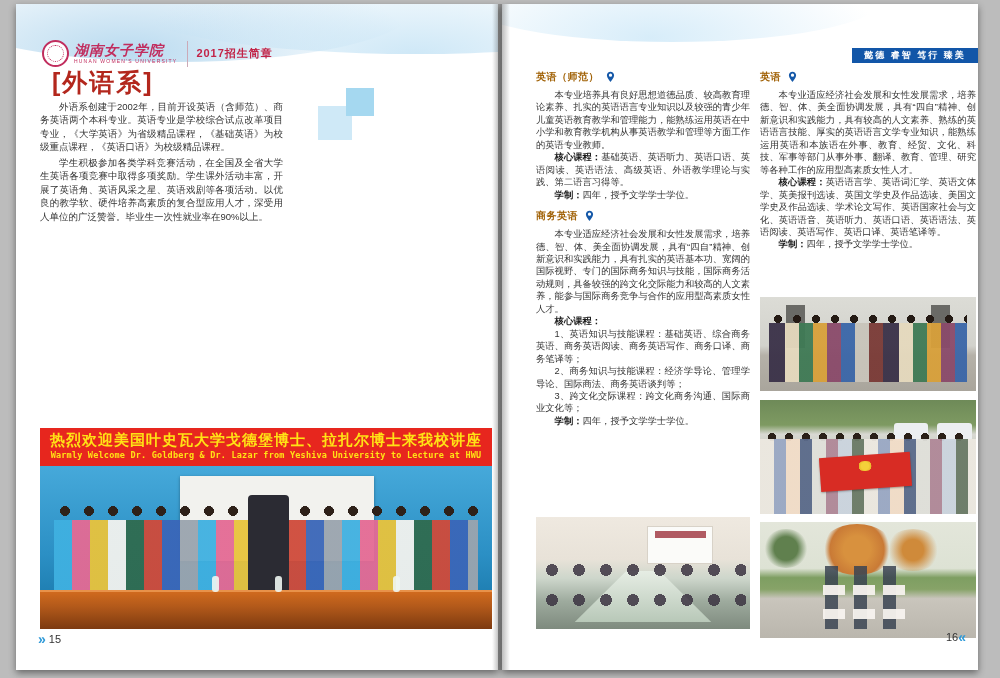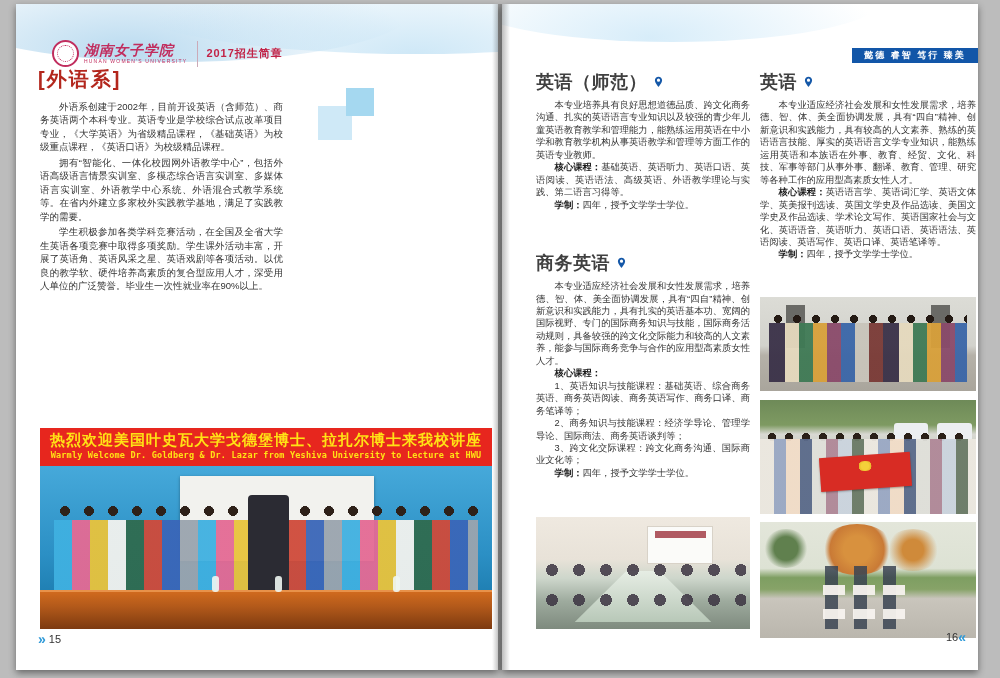--- a/index.html
+++ b/index.html
@@ -19,7 +19,7 @@
   .w3{left:-40px;top:-46px;width:420px;height:84px;border-radius:50%;
       background:radial-gradient(ellipse at 45% 95%,rgba(205,232,248,.8),rgba(205,232,248,0) 70%);}
   
-  .brand{position:absolute;left:36px;top:36px;display:flex;align-items:center;z-index:3;}
+  .brand{position:absolute;left:26px;top:36px;display:flex;align-items:center;z-index:3;}
   .crest{width:23px;height:23px;border-radius:50%;border:2px solid #c12d5e;position:relative;background:#fff;}
   .crest:before{content:"";position:absolute;inset:3px;border-radius:50%;border:1px dotted #c12d5e;}
   .brand-text{margin-left:5px;}

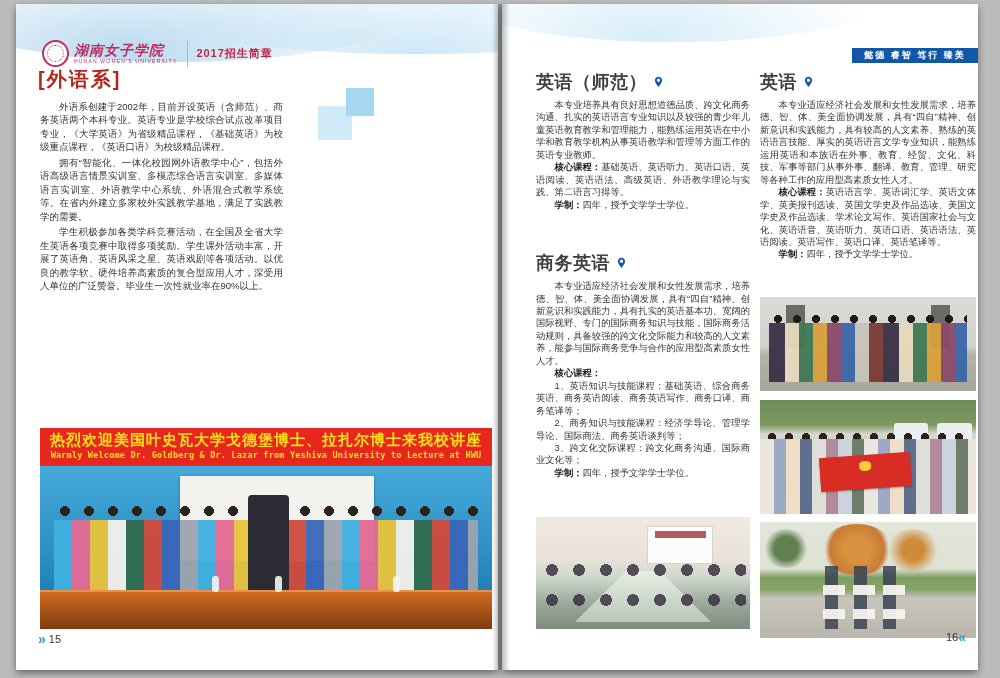--- a/index.html
+++ b/index.html
@@ -29,7 +29,7 @@
   .brand-divider{width:1px;height:26px;background:#cbaab8;margin:0 8px 0 10px;}
   .brand-brochure{font-size:11px;font-weight:bold;color:#c22347;letter-spacing:1px;}
   
-  .dept-title{position:absolute;left:22px;top:62px;margin:0;font-size:20px;font-weight:bold;
+  .dept-title{position:absolute;left:36px;top:62px;margin:0;font-size:25px;font-weight:bold;
               color:#b3271d;letter-spacing:2px;z-index:3;}
   .deco-sq{position:absolute;z-index:2;}
   .sq1{left:302px;top:102px;width:34px;height:34px;background:#cfe9f7;}

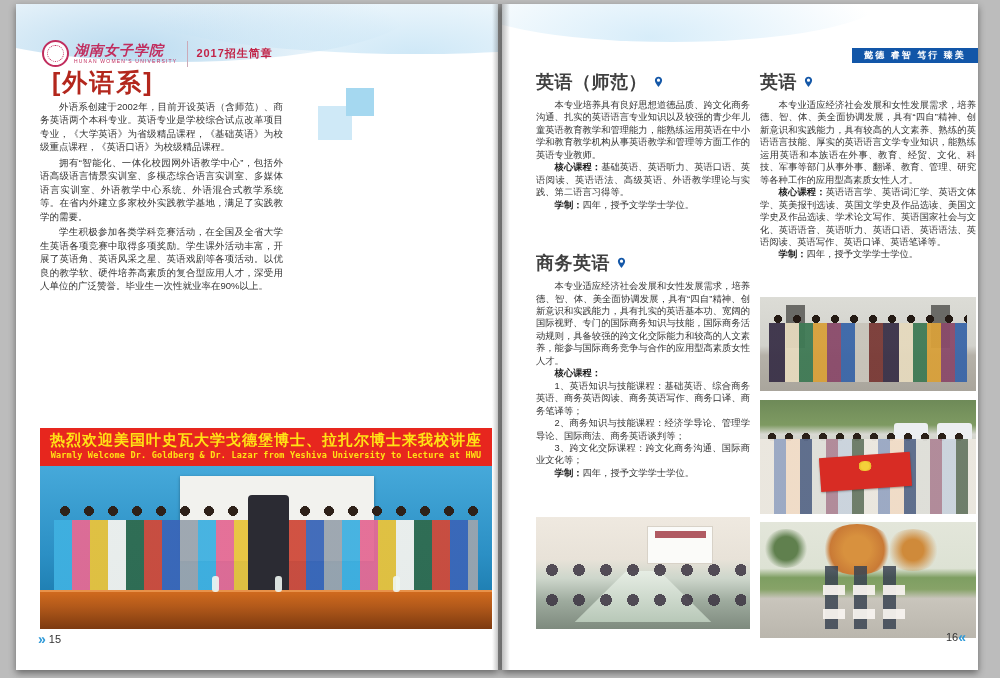--- a/index.html
+++ b/index.html
@@ -119,8 +119,8 @@
   .col{position:absolute;top:66px;z-index:3;}
   .col1{left:34px;width:214px;}
   .col2{left:258px;width:216px;}
-  .major-h{display:flex;align-items:center;gap:7px;margin:0 0 5px 0;font-size:18px;
-           font-weight:bold;color:#404040;letter-spacing:.5px;}
+  .major-h{display:flex;align-items:center;gap:7px;margin:0 0 5px 0;font-size:10px;
+           font-weight:bold;color:#a16207;letter-spacing:.5px;}
   .pin{flex:0 0 auto;}
   .col p{margin:0;font-size:9.3px;line-height:1.34;color:#333;text-align:justify;text-indent:2em;}
   .col p b{color:#1a1a1a;}

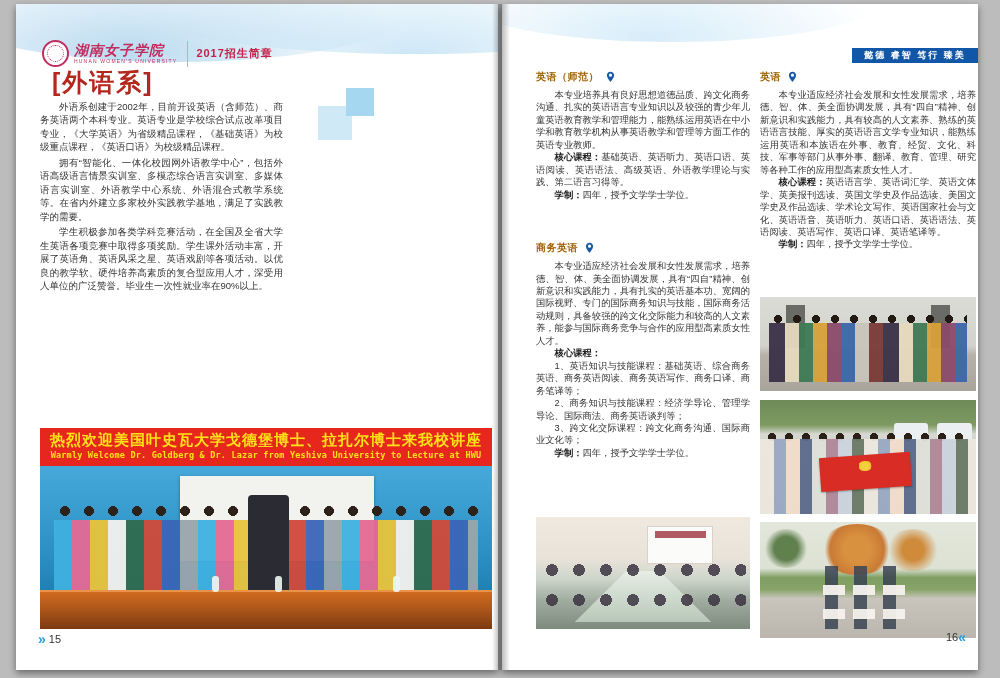--- a/index.html
+++ b/index.html
@@ -186,7 +186,7 @@
         <path d="M4.5 .7 C2.5 .7 .9 2.3 .9 4.3 c0 2.6 3.6 6.6 3.6 6.6 s3.6-4 3.6-6.6 C8.1 2.3 6.5 .7 4.5 .7 z M4.5 5.8 a1.6 1.6 0 1 1 0-3.2 a1.6 1.6 0 0 1 0 3.2 z" fill="#1558a8"></path>
       </svg>
     </h2>
-    <p>本专业培养具有良好思想道德品质、跨文化商务沟通、扎实的英语语言专业知识以及较强的青少年儿童英语教育教学和管理能力，能熟练运用英语在中小学和教育教学机构从事英语教学和管理等方面工作的英语专业教师。</p>
+    <p>本专业培养具有良好思想道德品质、较高教育理论素养、扎实的英语语言专业知识以及较强的青少年儿童英语教育教学和管理能力，能熟练运用英语在中小学和教育教学机构从事英语教学和管理等方面工作的英语专业教师。</p>
     <p><b>核心课程：</b><span>基础英语、英语听力、英语口语、英语阅读、英语语法、高级英语、外语教学理论与实践、第二语言习得等。</span></p>
     <p><b>学制：</b><span>四年，授予文学学士学位。</span></p>
 

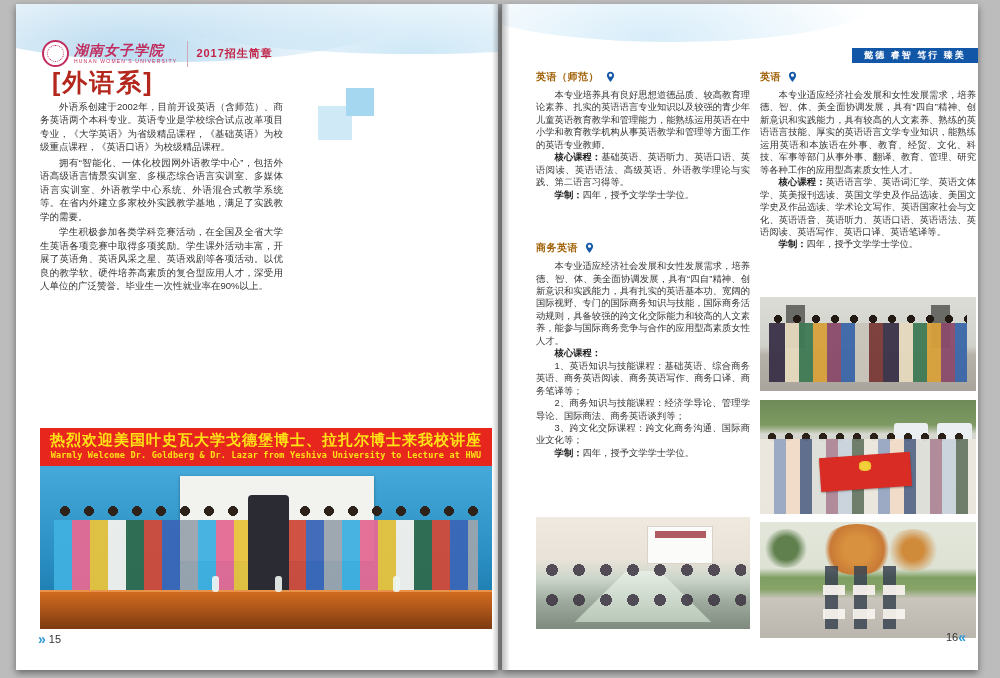--- a/index.html
+++ b/index.html
@@ -149,7 +149,6 @@
 
   <div class="body-col">
     <p>外语系创建于2002年，目前开设英语（含师范）、商务英语两个本科专业。英语专业是学校综合试点改革项目专业，《大学英语》为省级精品课程，《基础英语》为校级重点课程，《英语口语》为校级精品课程。</p>
-    <p>拥有“智能化、一体化校园网外语教学中心”，包括外语高级语言情景实训室、多模态综合语言实训室、多媒体语言实训室、外语教学中心系统、外语混合式教学系统等。在省内外建立多家校外实践教学基地，满足了实践教学的需要。</p>
     <p>学生积极参加各类学科竞赛活动，在全国及全省大学生英语各项竞赛中取得多项奖励。学生课外活动丰富，开展了英语角、英语风采之星、英语戏剧等各项活动。以优良的教学软、硬件培养高素质的复合型应用人才，深受用人单位的广泛赞誉。毕业生一次性就业率在90%以上。</p>
   </div>
 

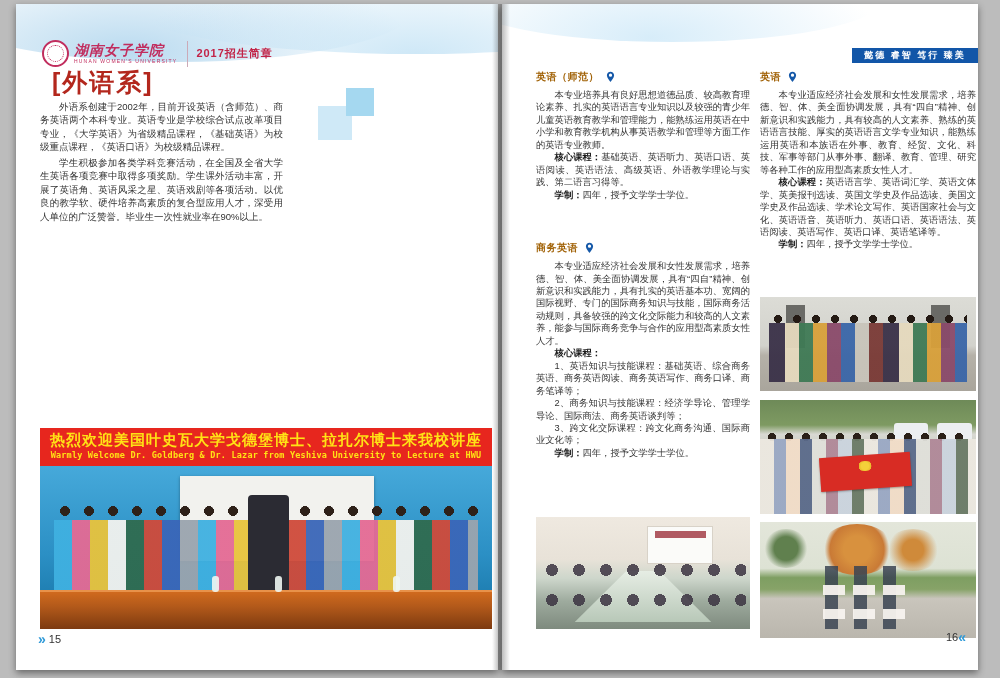--- a/index.html
+++ b/index.html
@@ -124,7 +124,7 @@
   .pin{flex:0 0 auto;}
   .col p{margin:0;font-size:9.3px;line-height:1.34;color:#333;text-align:justify;text-indent:2em;}
   .col p b{color:#1a1a1a;}
-  .sec2{margin-top:40px;font-family:Liberation Serif, serif;}
+  .sec2{margin-top:8px;font-family:Liberation Serif, serif;}
 </style>
 </head>
 <body>

